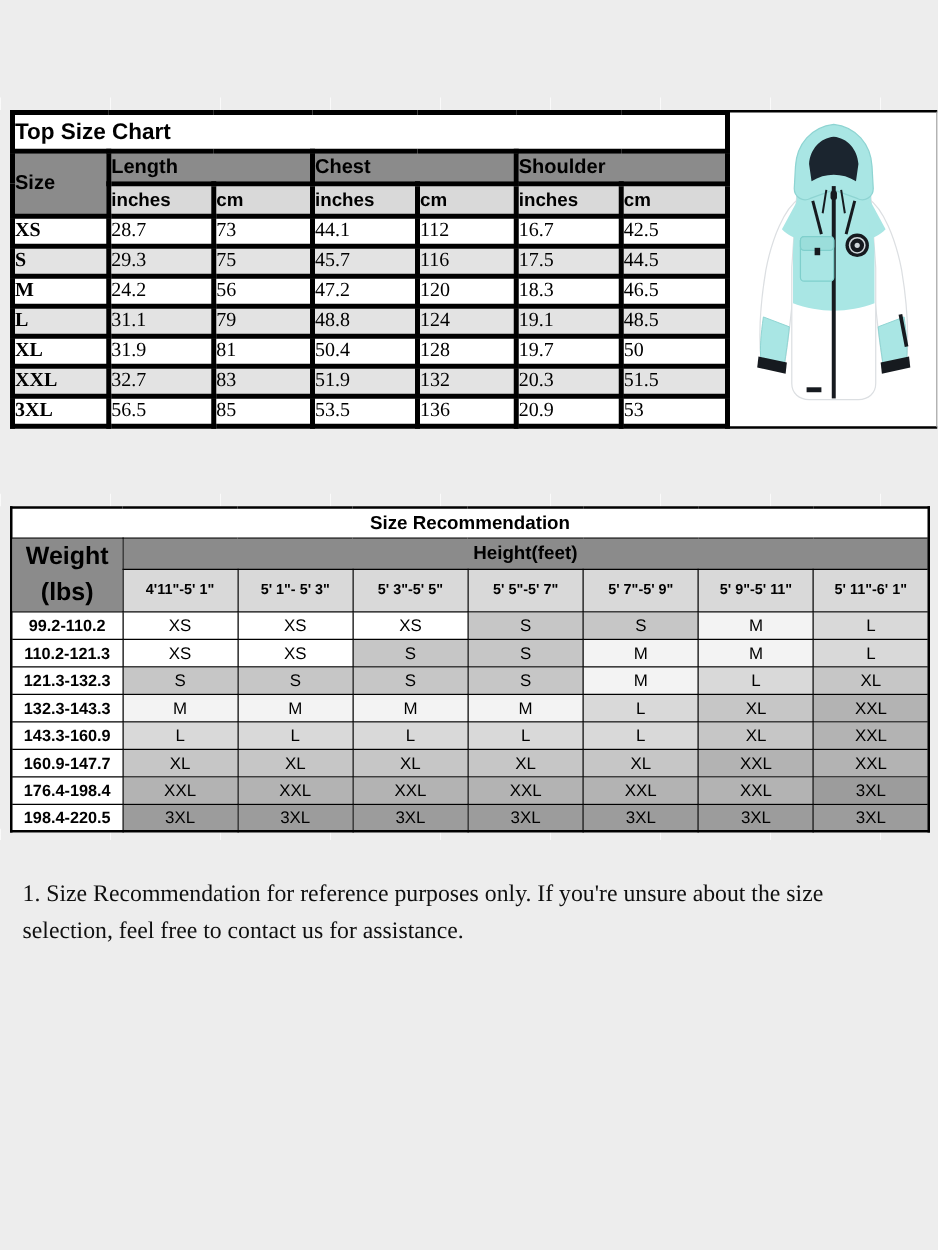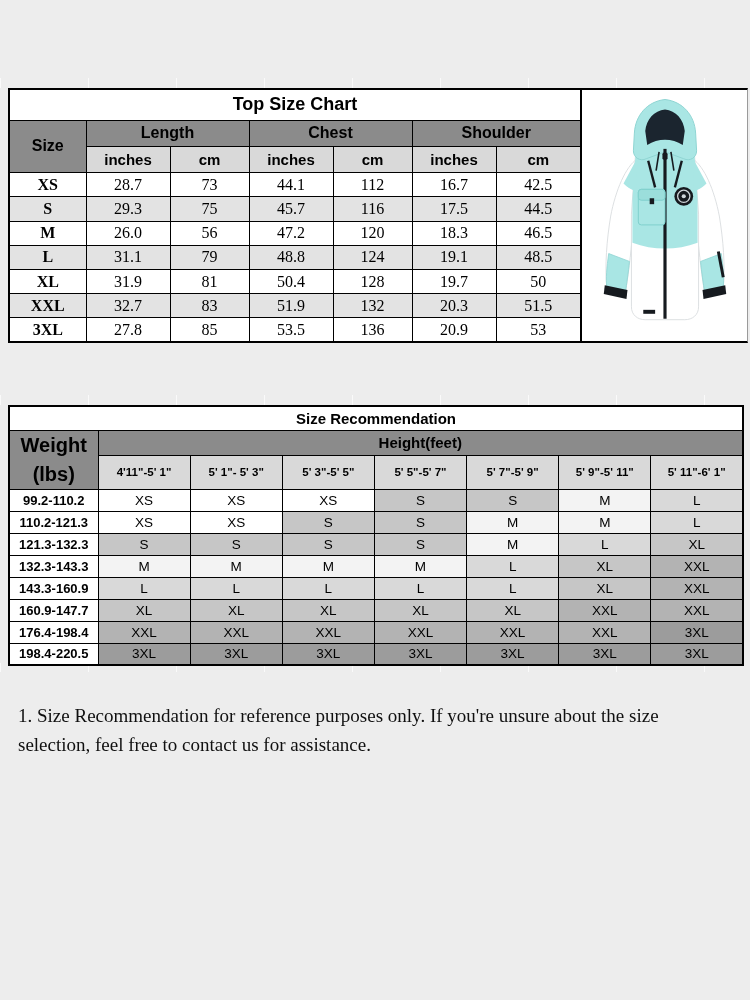--- a/index.html
+++ b/index.html
@@ -25,7 +25,7 @@
 
   table { border-collapse:collapse; table-layout:fixed; background:#fff; }
   #top-chart { width:572px; border:2px solid #000; }
-  #top-chart td { border:1px solid #000000; text-align:center; vertical-align:middle; padding:0; overflow:hidden; }
+  #top-chart td { border:4px solid #000000; vertical-align:middle; padding:0; overflow:hidden; }
   .t1-title { height:31px; font-weight:bold; font-size:18px; }
   .hdr-dark { background: var(--header-dark, #8b8b8b); font-weight:bold; font-size:16px; height:26px; }
   .hdr-light { background: var(--header-light, #d9d9d9); font-weight:bold; font-size:15px; height:26px; }

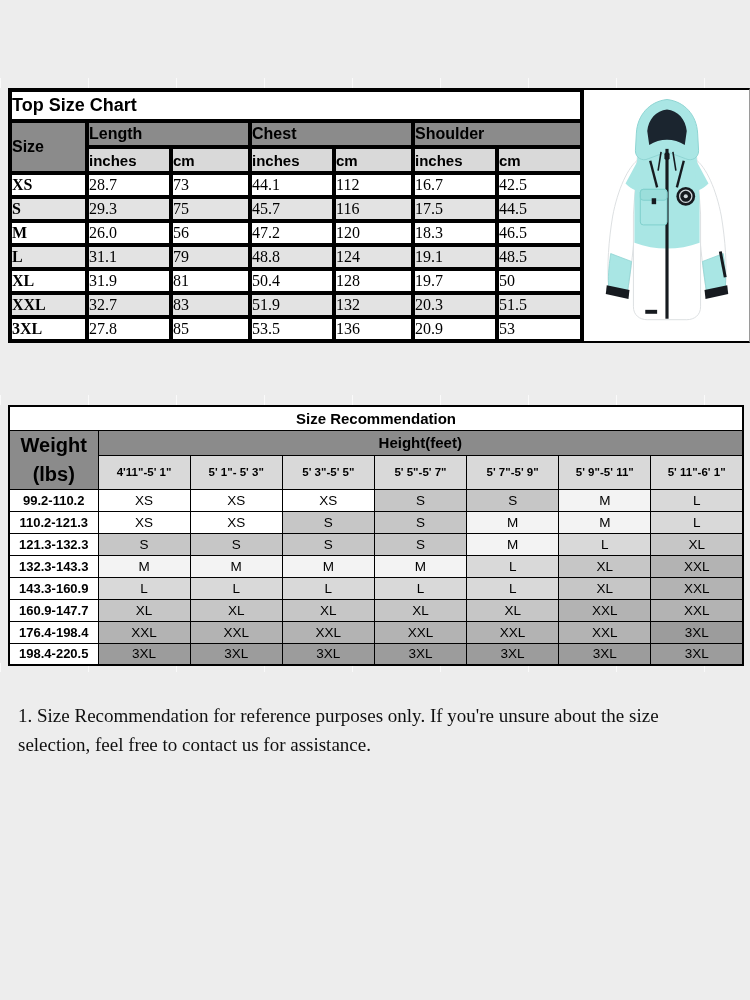--- a/index.html
+++ b/index.html
@@ -115,7 +115,7 @@
         </tr>
         <tr class="t1-row">
           <td class="size-col">M</td>
-          <td>26.0</td>
+          <td>24.2</td>
           <td>56</td>
           <td>47.2</td>
           <td>120</td>

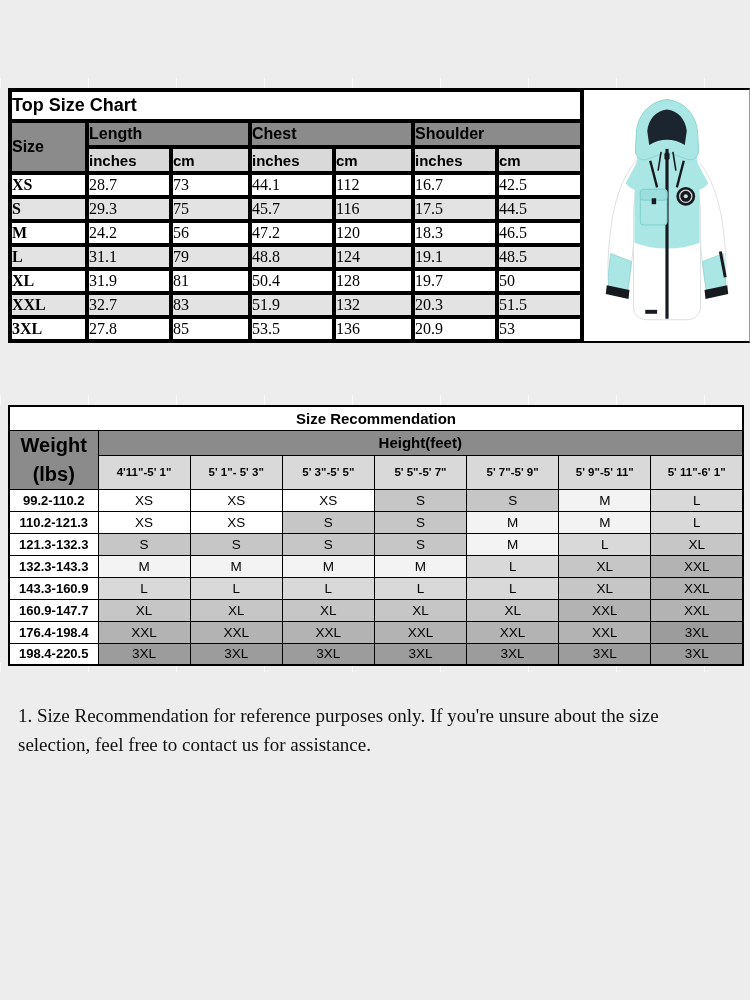--- a/index.html
+++ b/index.html
@@ -151,7 +151,7 @@
         </tr>
         <tr class="t1-row">
           <td class="size-col">3XL</td>
-          <td>27.8</td>
+          <td>56.5</td>
           <td>85</td>
           <td>53.5</td>
           <td>136</td>

